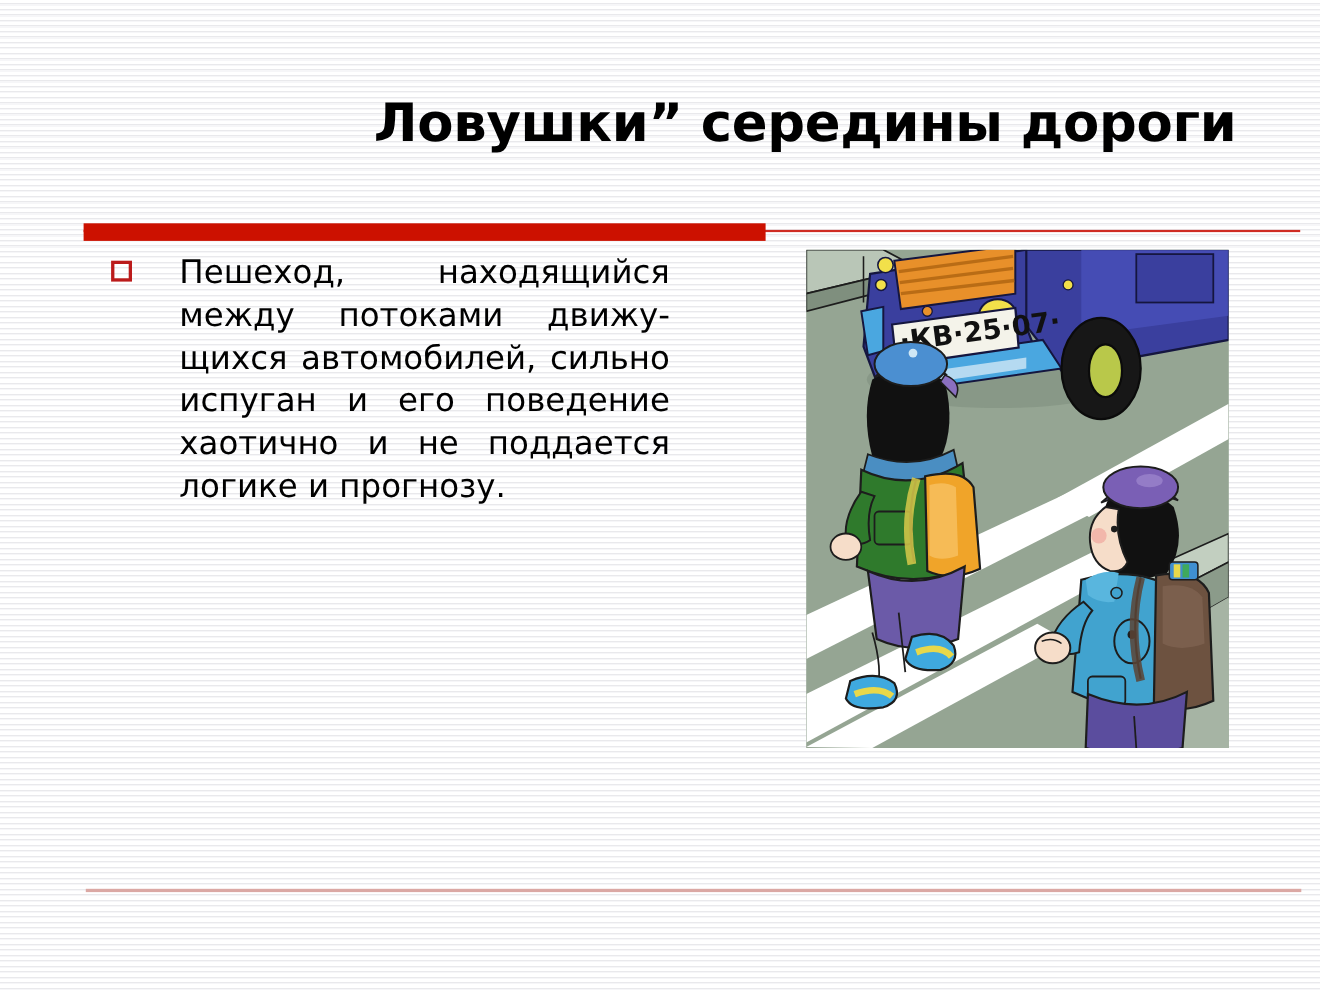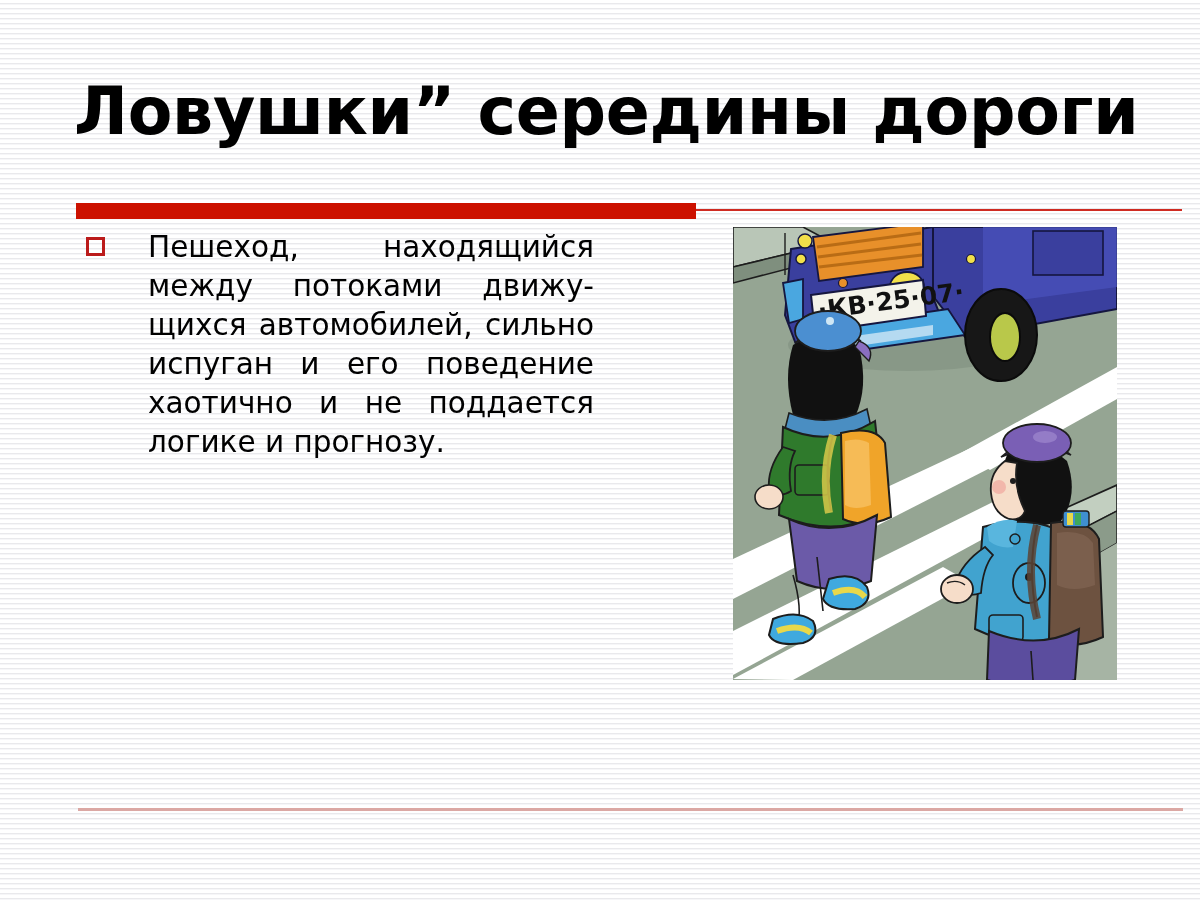--- a/index.html
+++ b/index.html
@@ -43,11 +43,12 @@
     margin: 0;
     font-family: "DejaVu Sans", sans-serif;
     font-weight: bold;
-    font-size: 65px;
+    font-size: 48px;
     line-height: 60px;
     letter-spacing: -0.3px;
     color: #000000;
     white-space: nowrap;
+    text-align: right;
   }
 
   

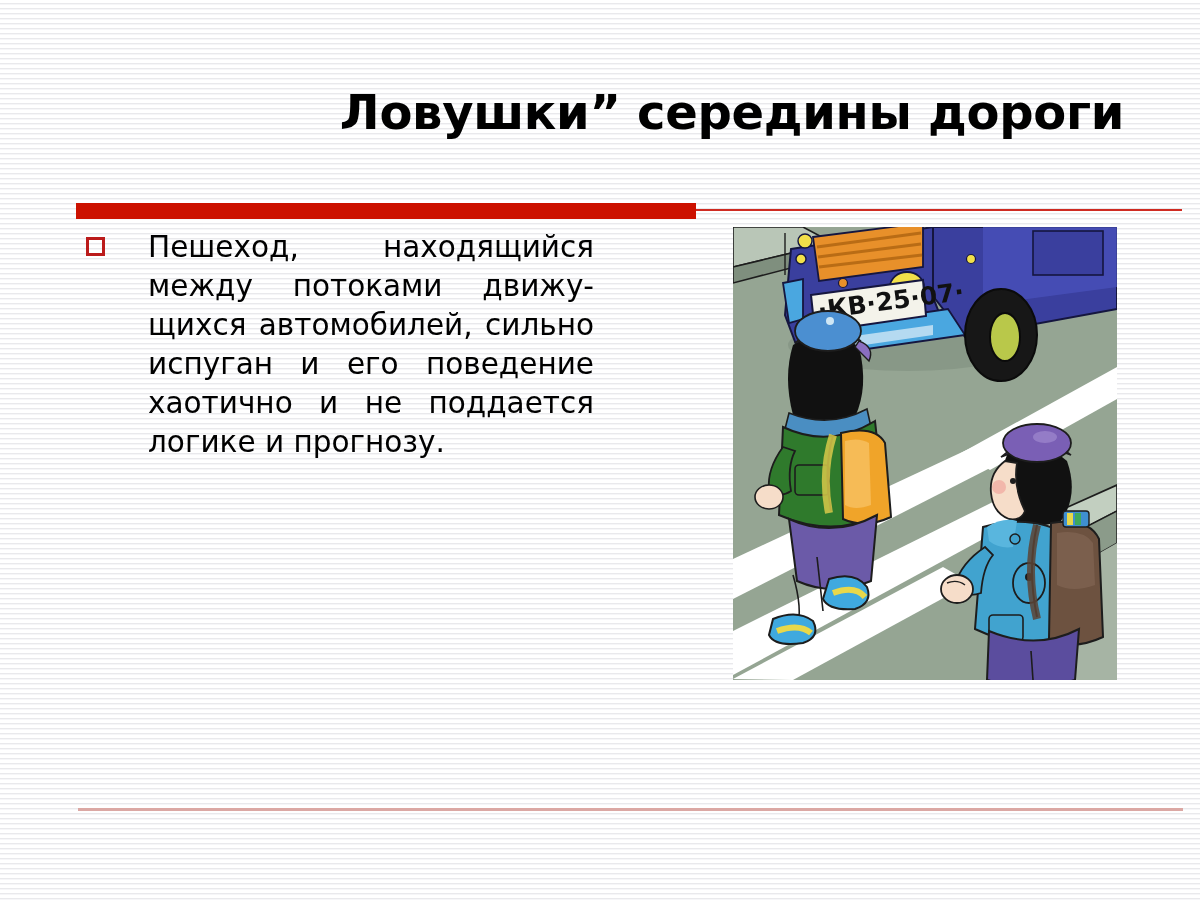--- a/index.html
+++ b/index.html
@@ -89,7 +89,7 @@
   
   .body-col {
     position: absolute;
-    left: 82px;
+    left: 97px;
     top: 228px;
     width: 512px;
   }

